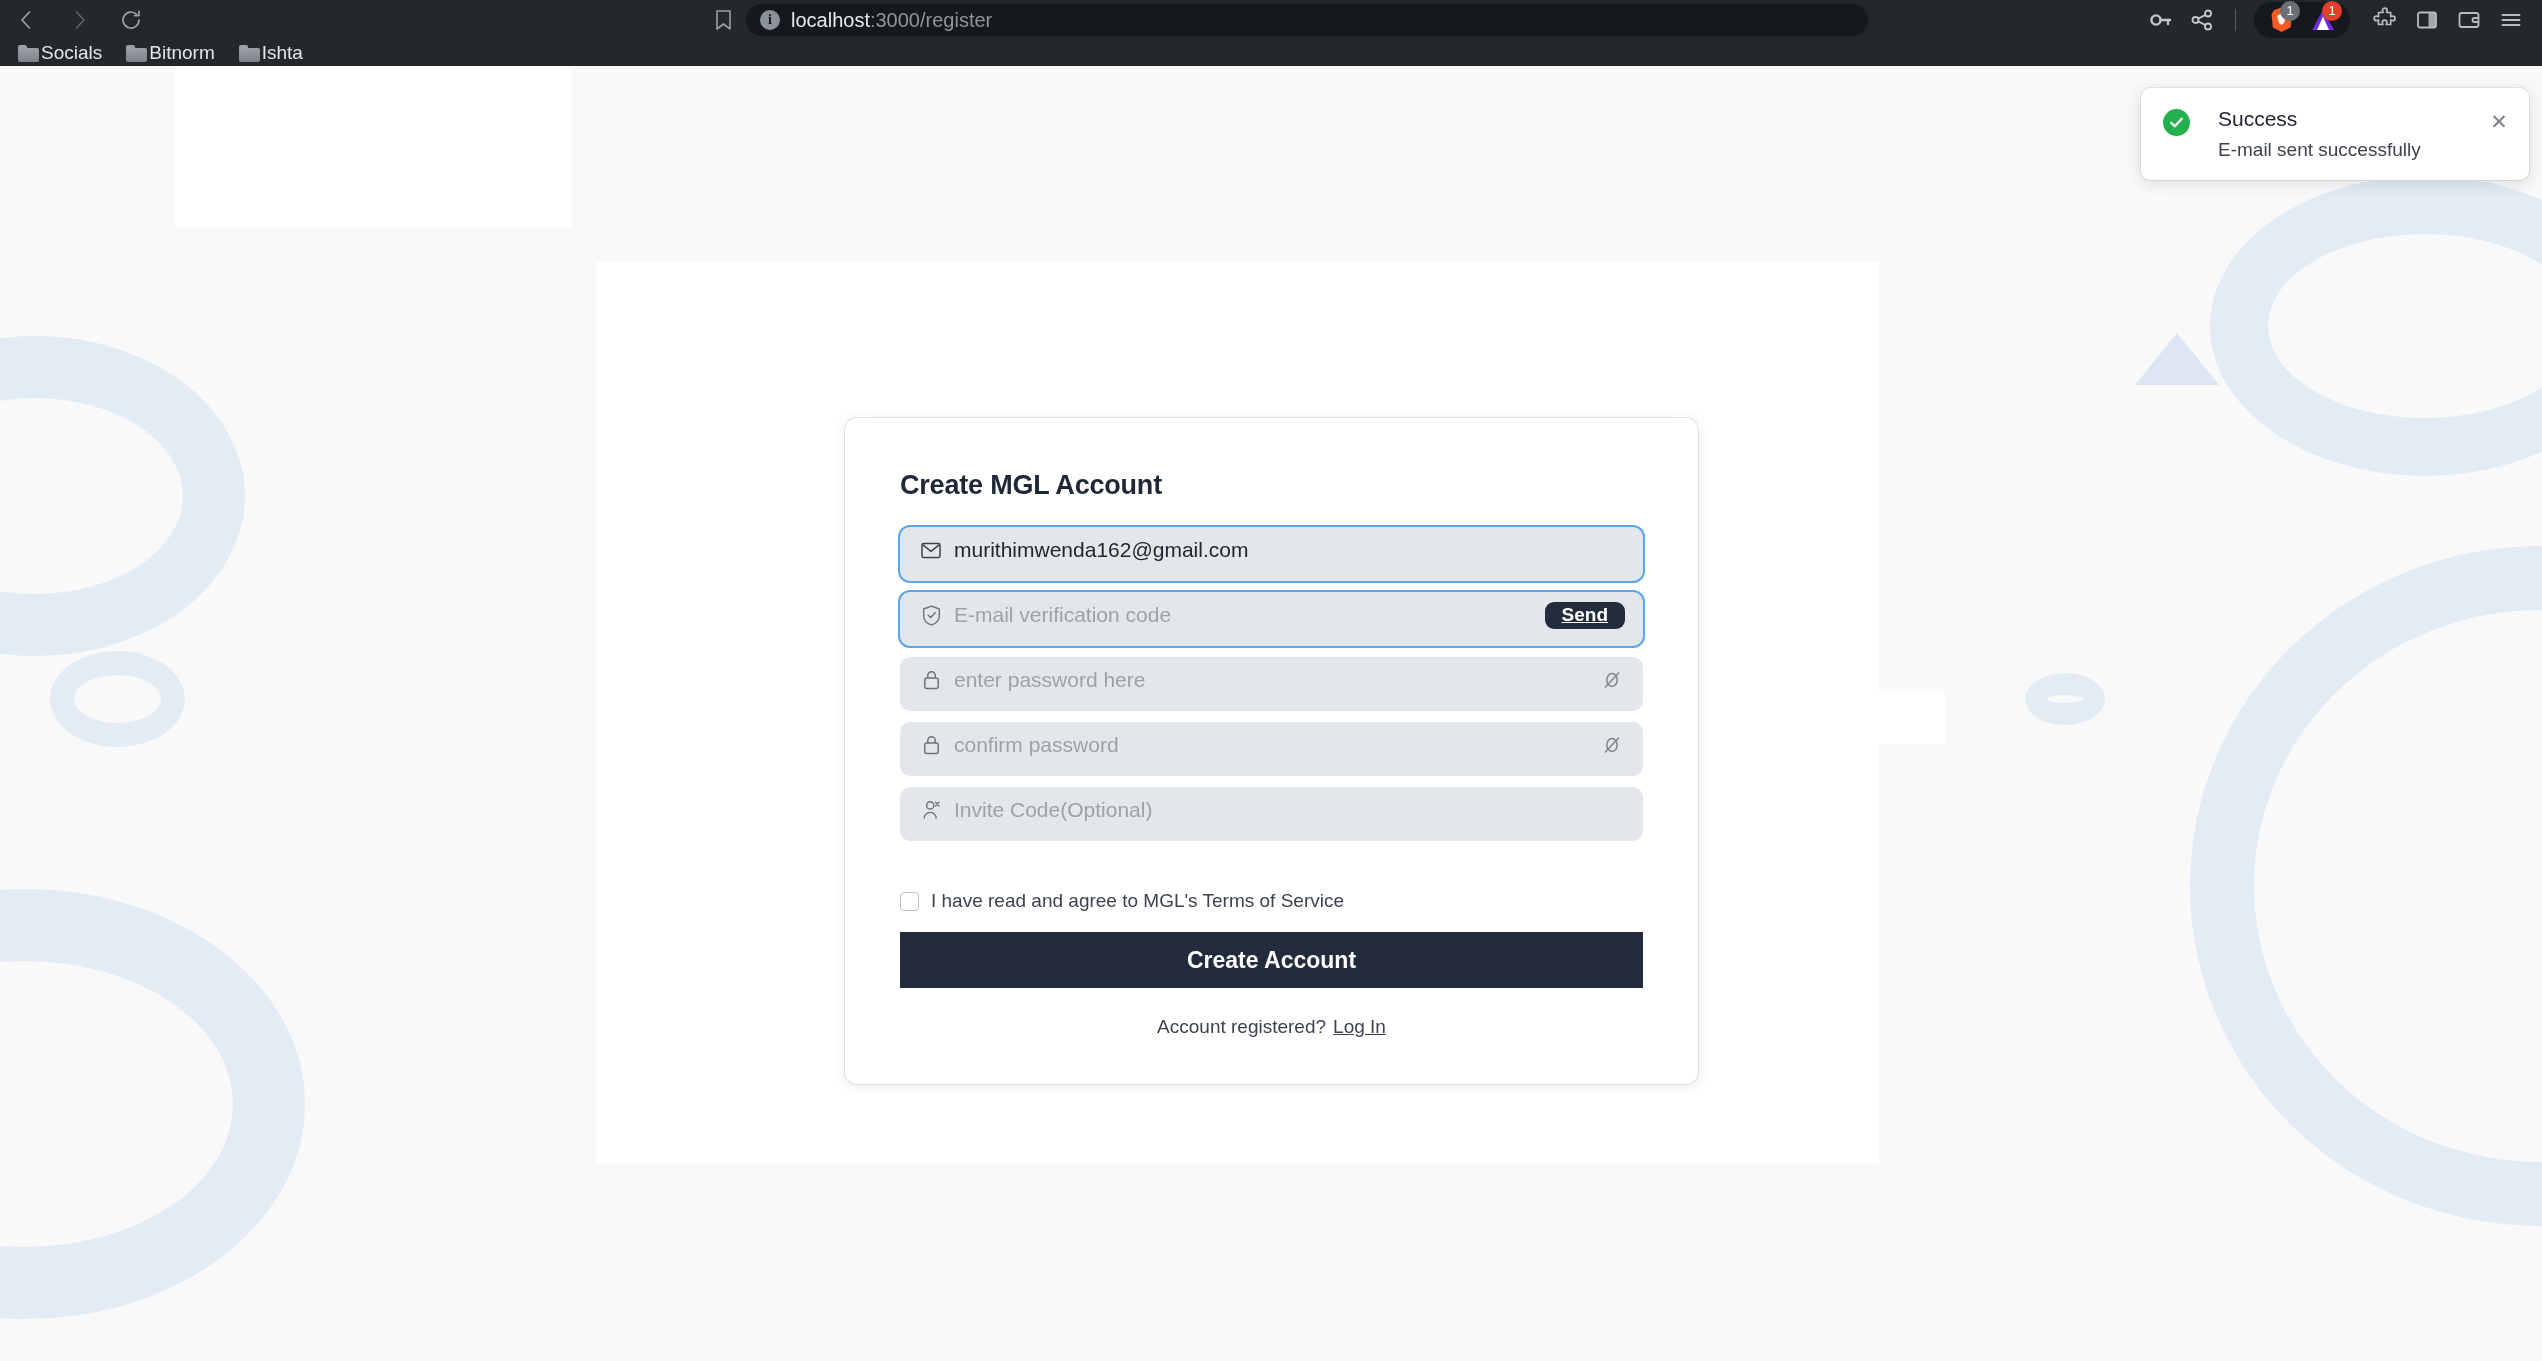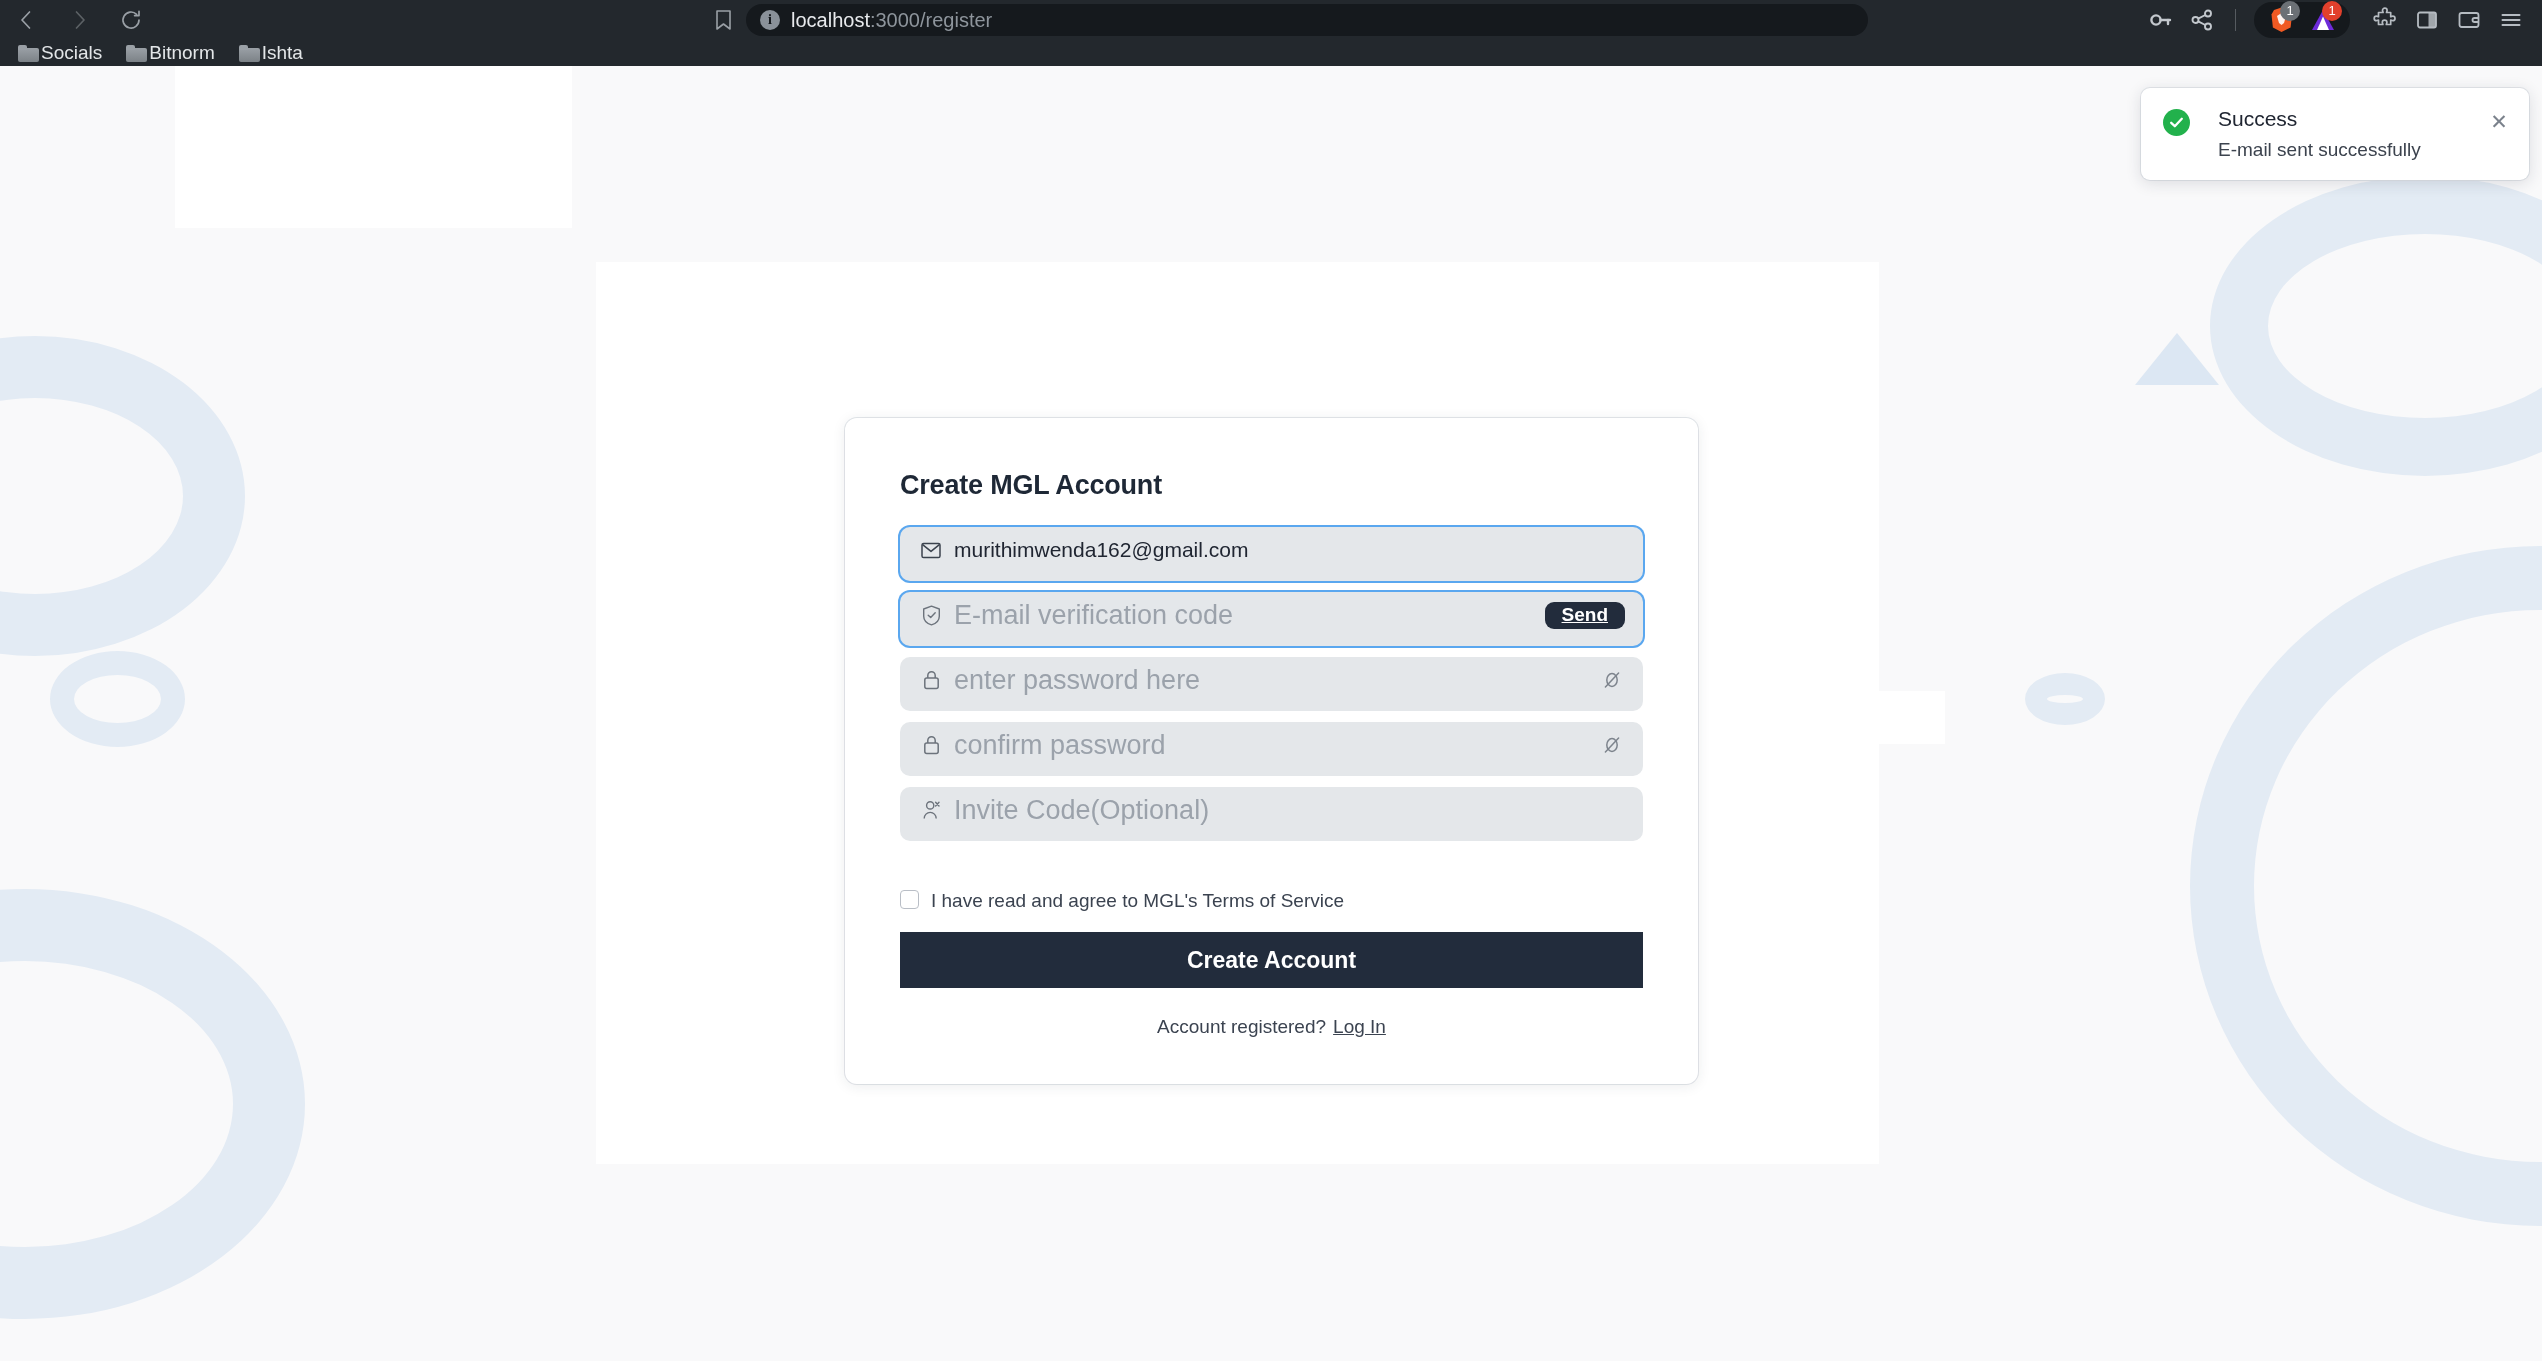--- a/index.html
+++ b/index.html
@@ -183,7 +183,7 @@
     white-space: nowrap; overflow: hidden;
   }
   .field .f-ph {
-    flex: 1; font-size: 27px; color: #9ba2ab;
+    flex: 1; font-size: 21px; color: #9ba2ab;
     white-space: nowrap; overflow: hidden;
   }
   .eye-btn { width: 26px; height: 26px; cursor: pointer;

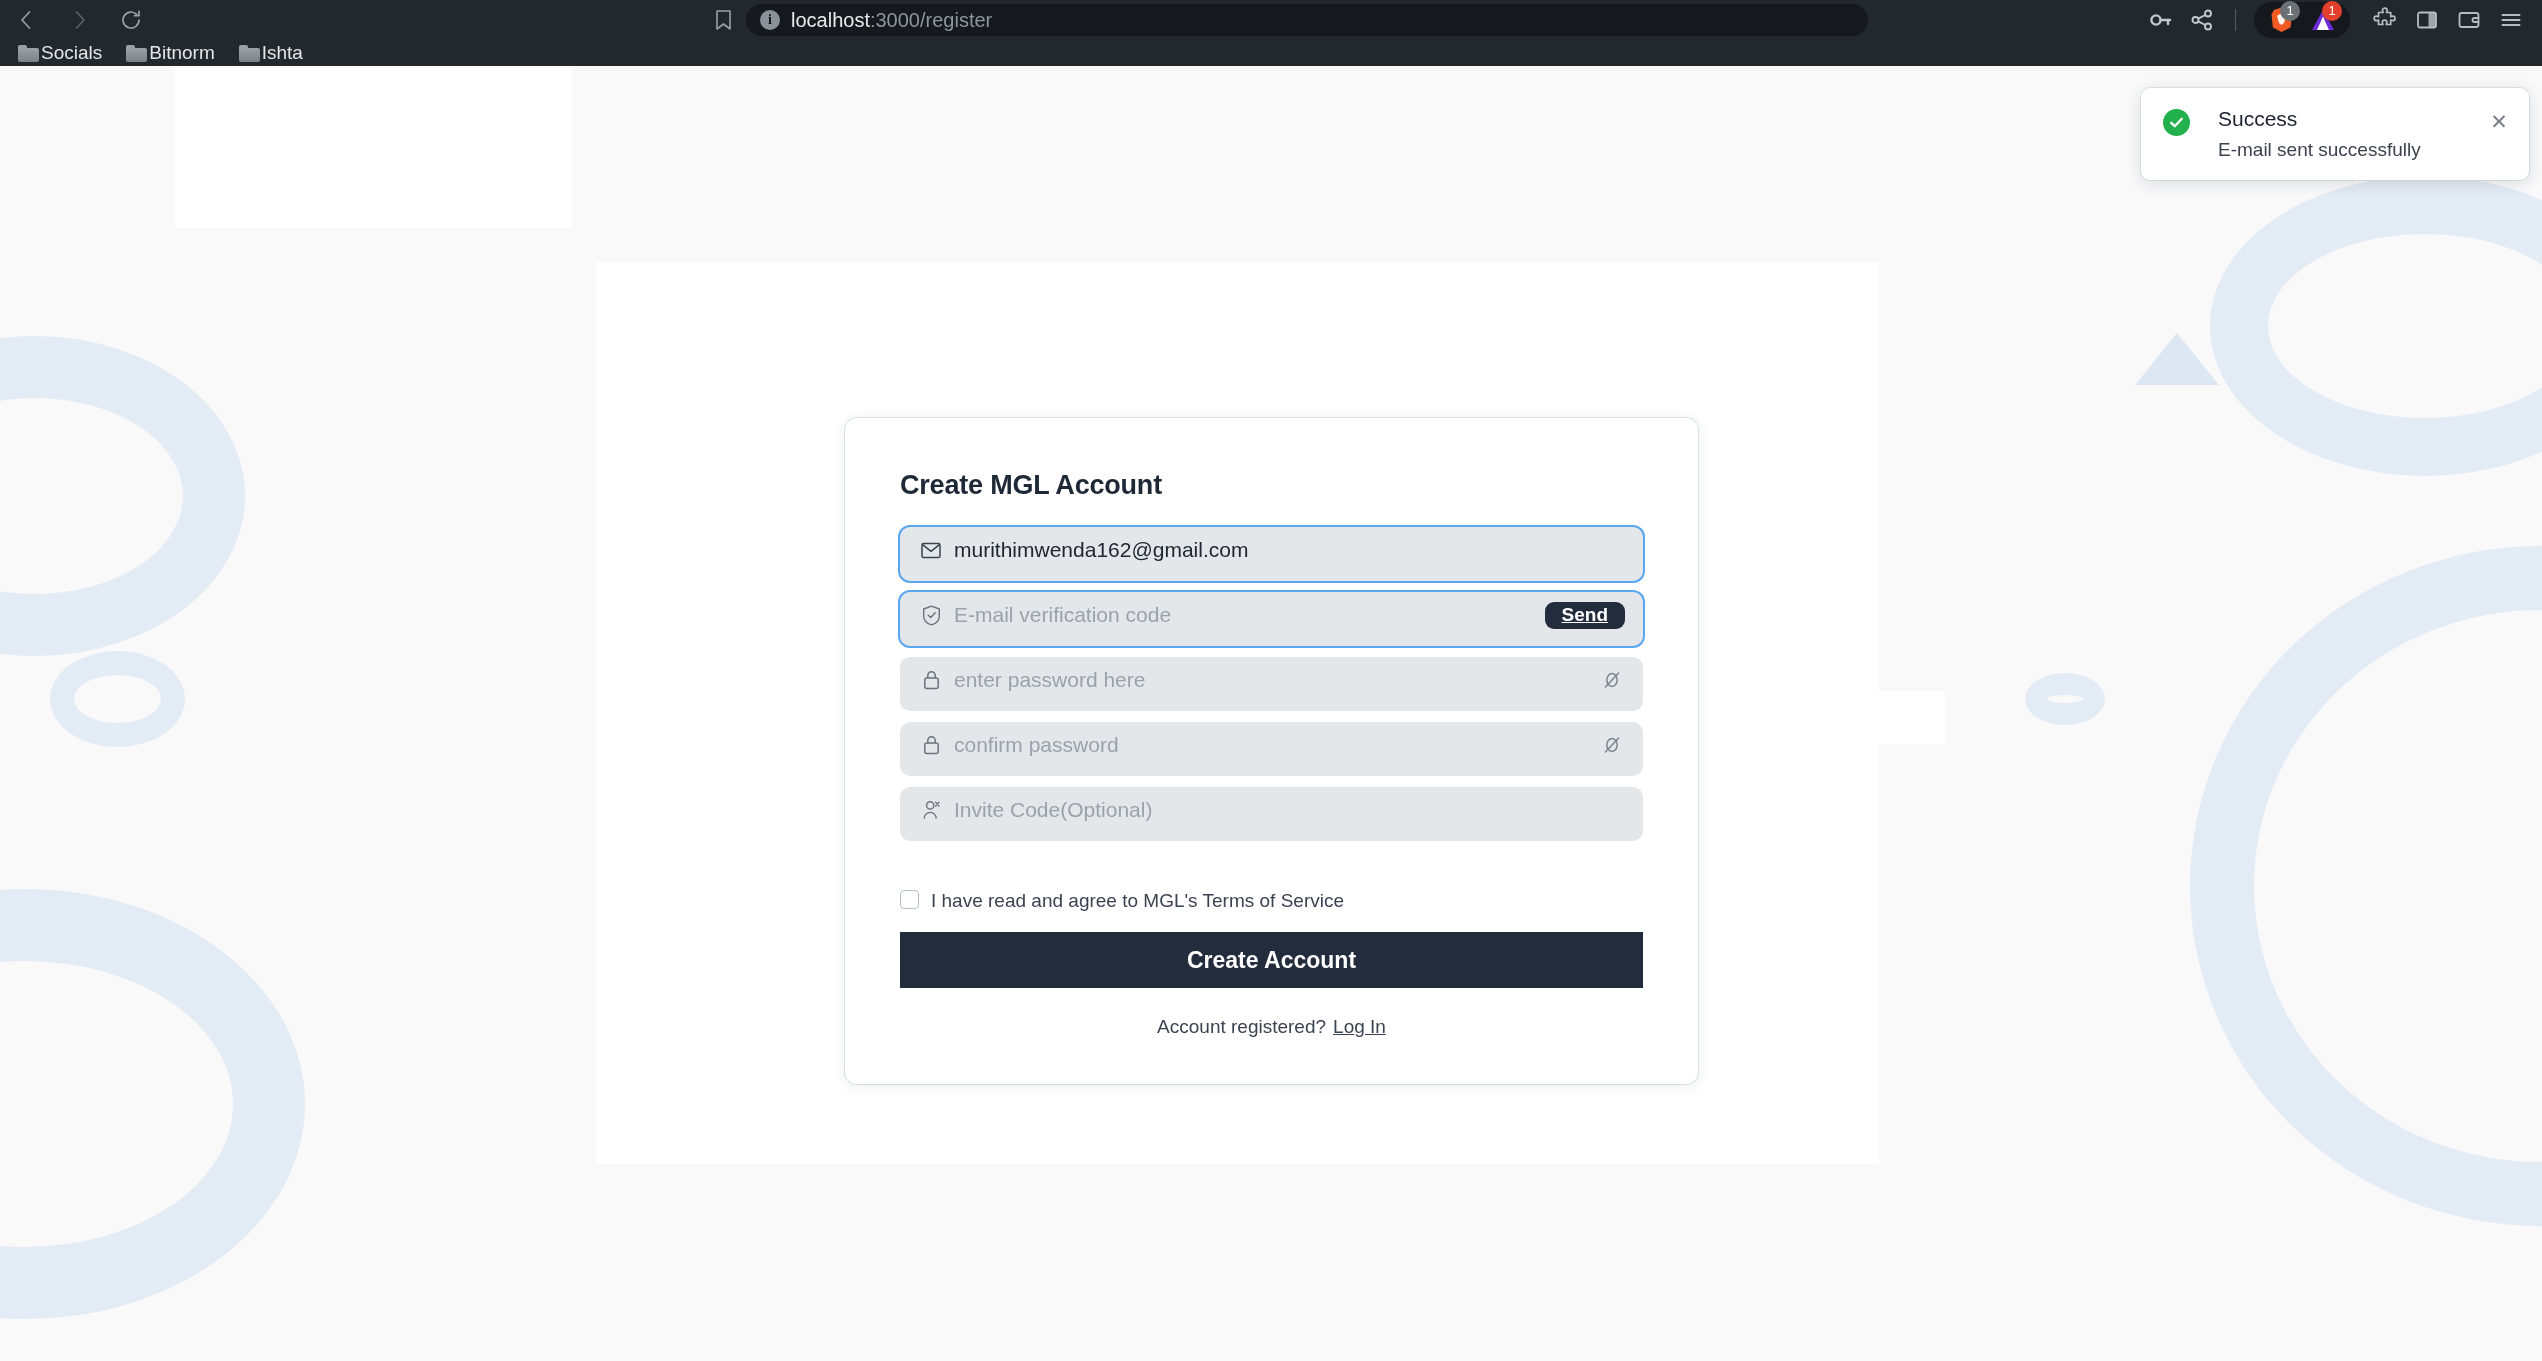--- a/index.html
+++ b/index.html
@@ -199,7 +199,7 @@
   }
 
   #terms-row {
-    display: flex; align-items: flex-start;
+    display: flex; align-items: center;
     margin-top: 49px; margin-bottom: 12px;
     gap: 12px;
   }

